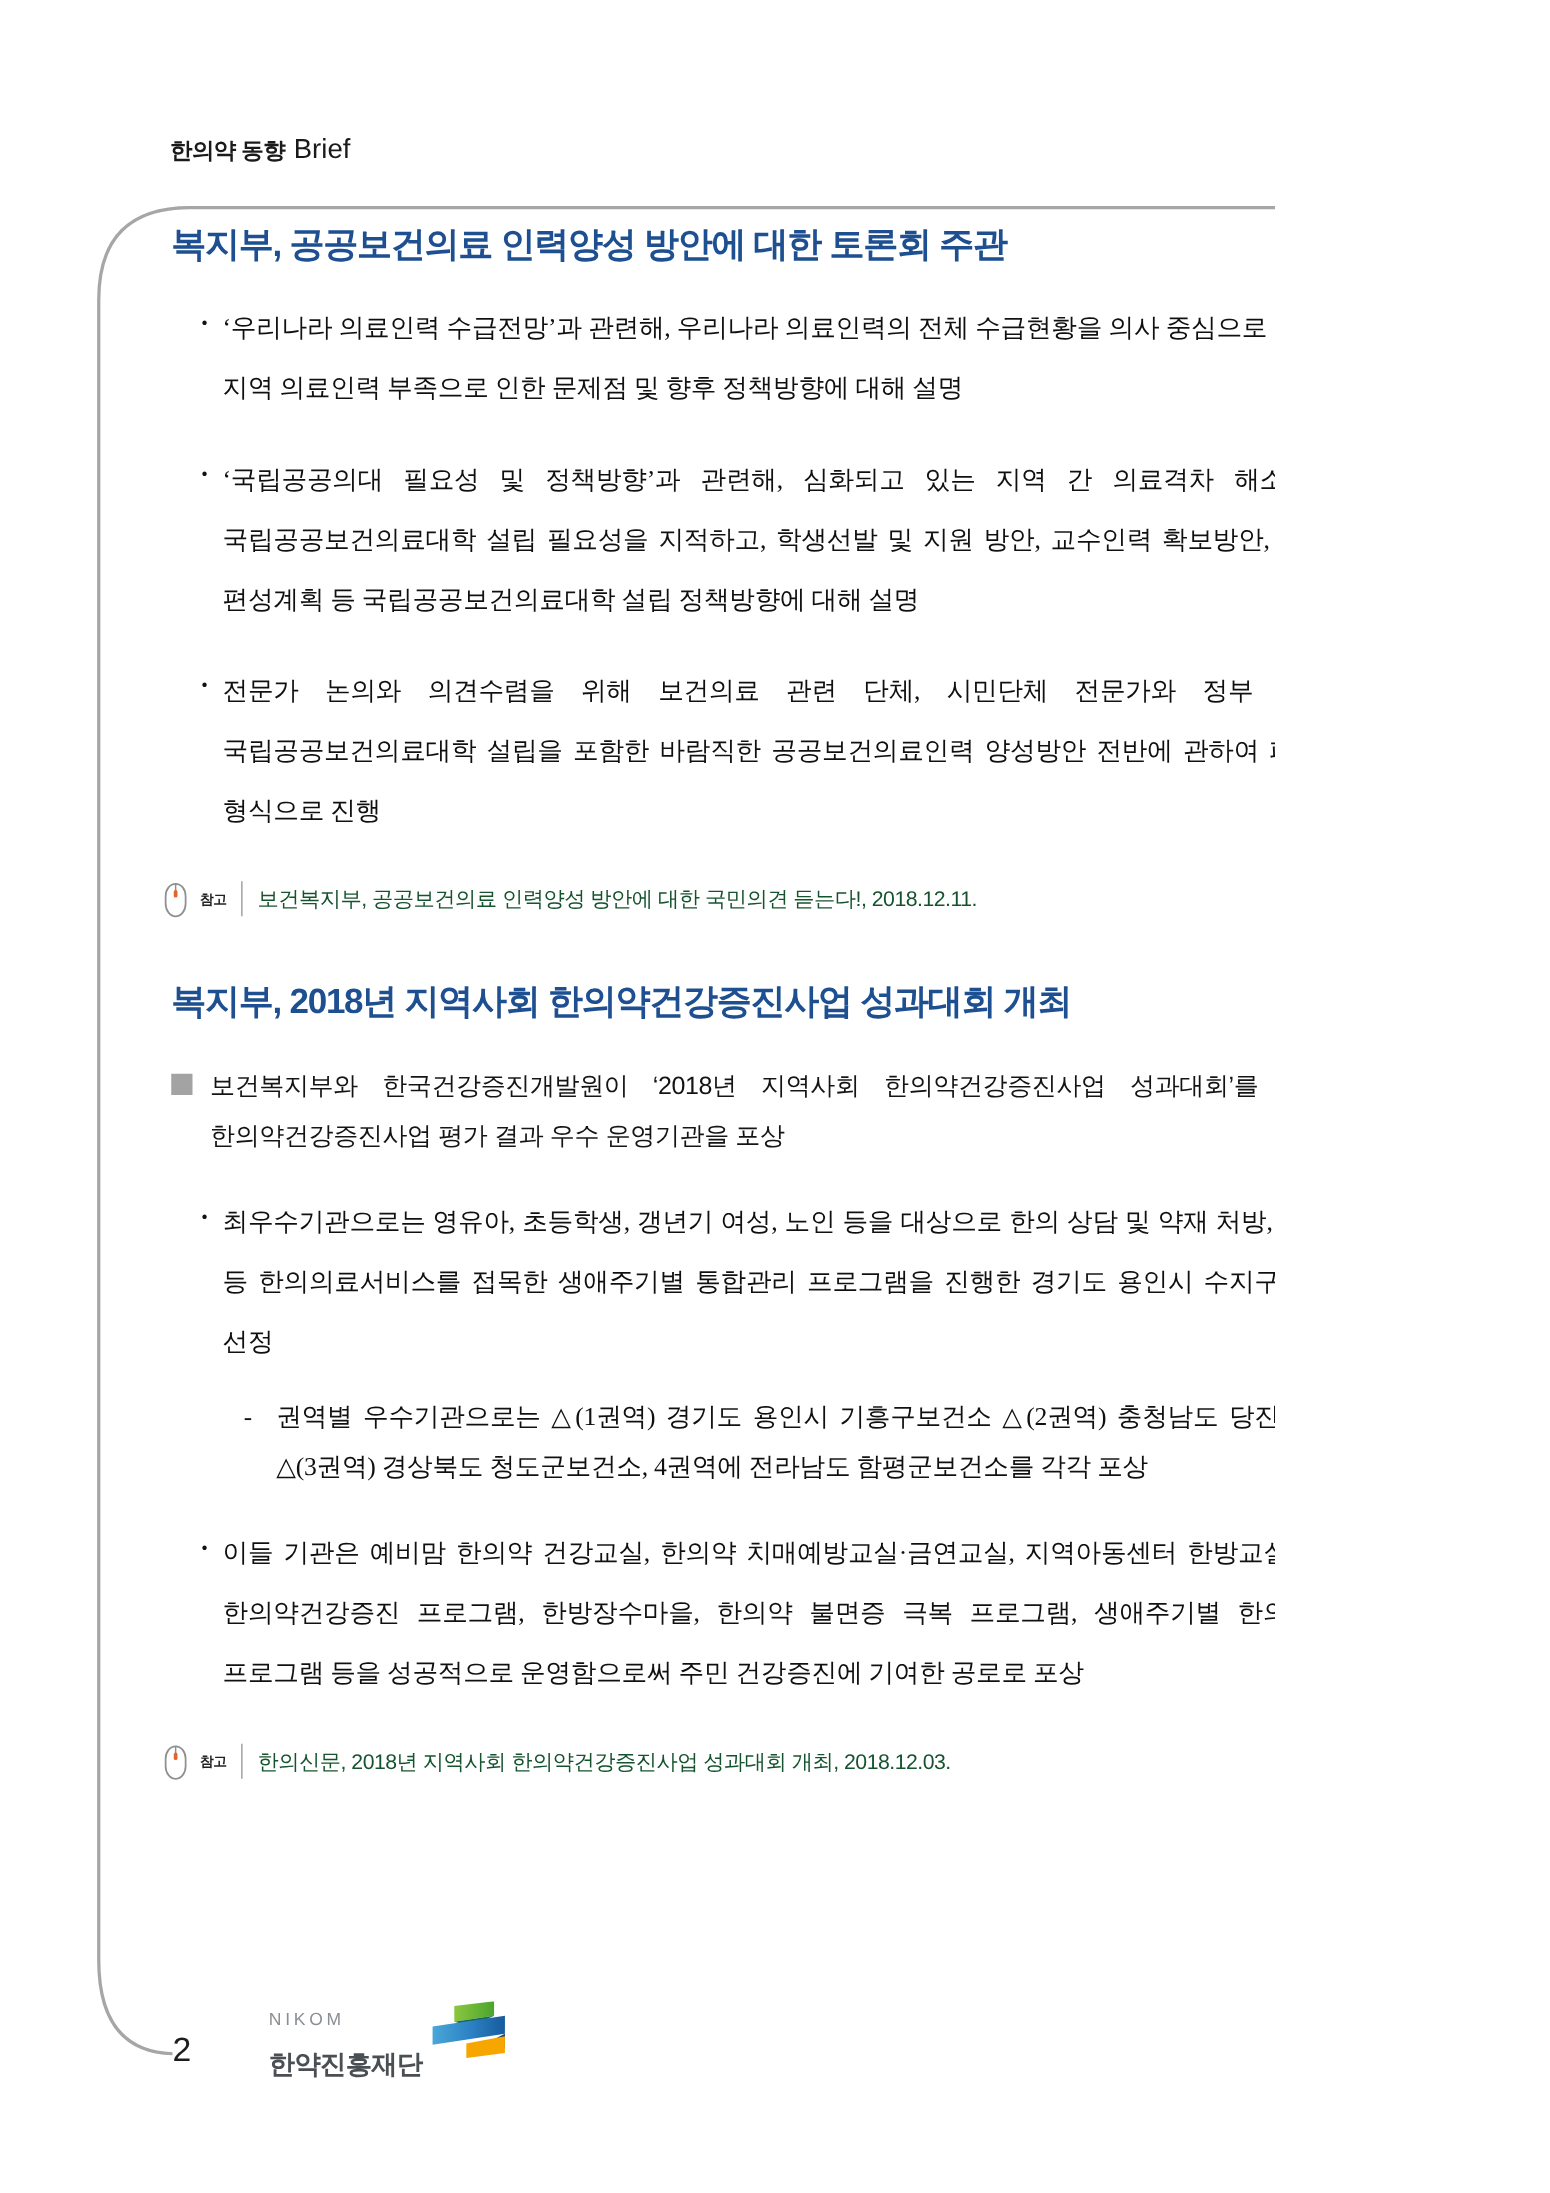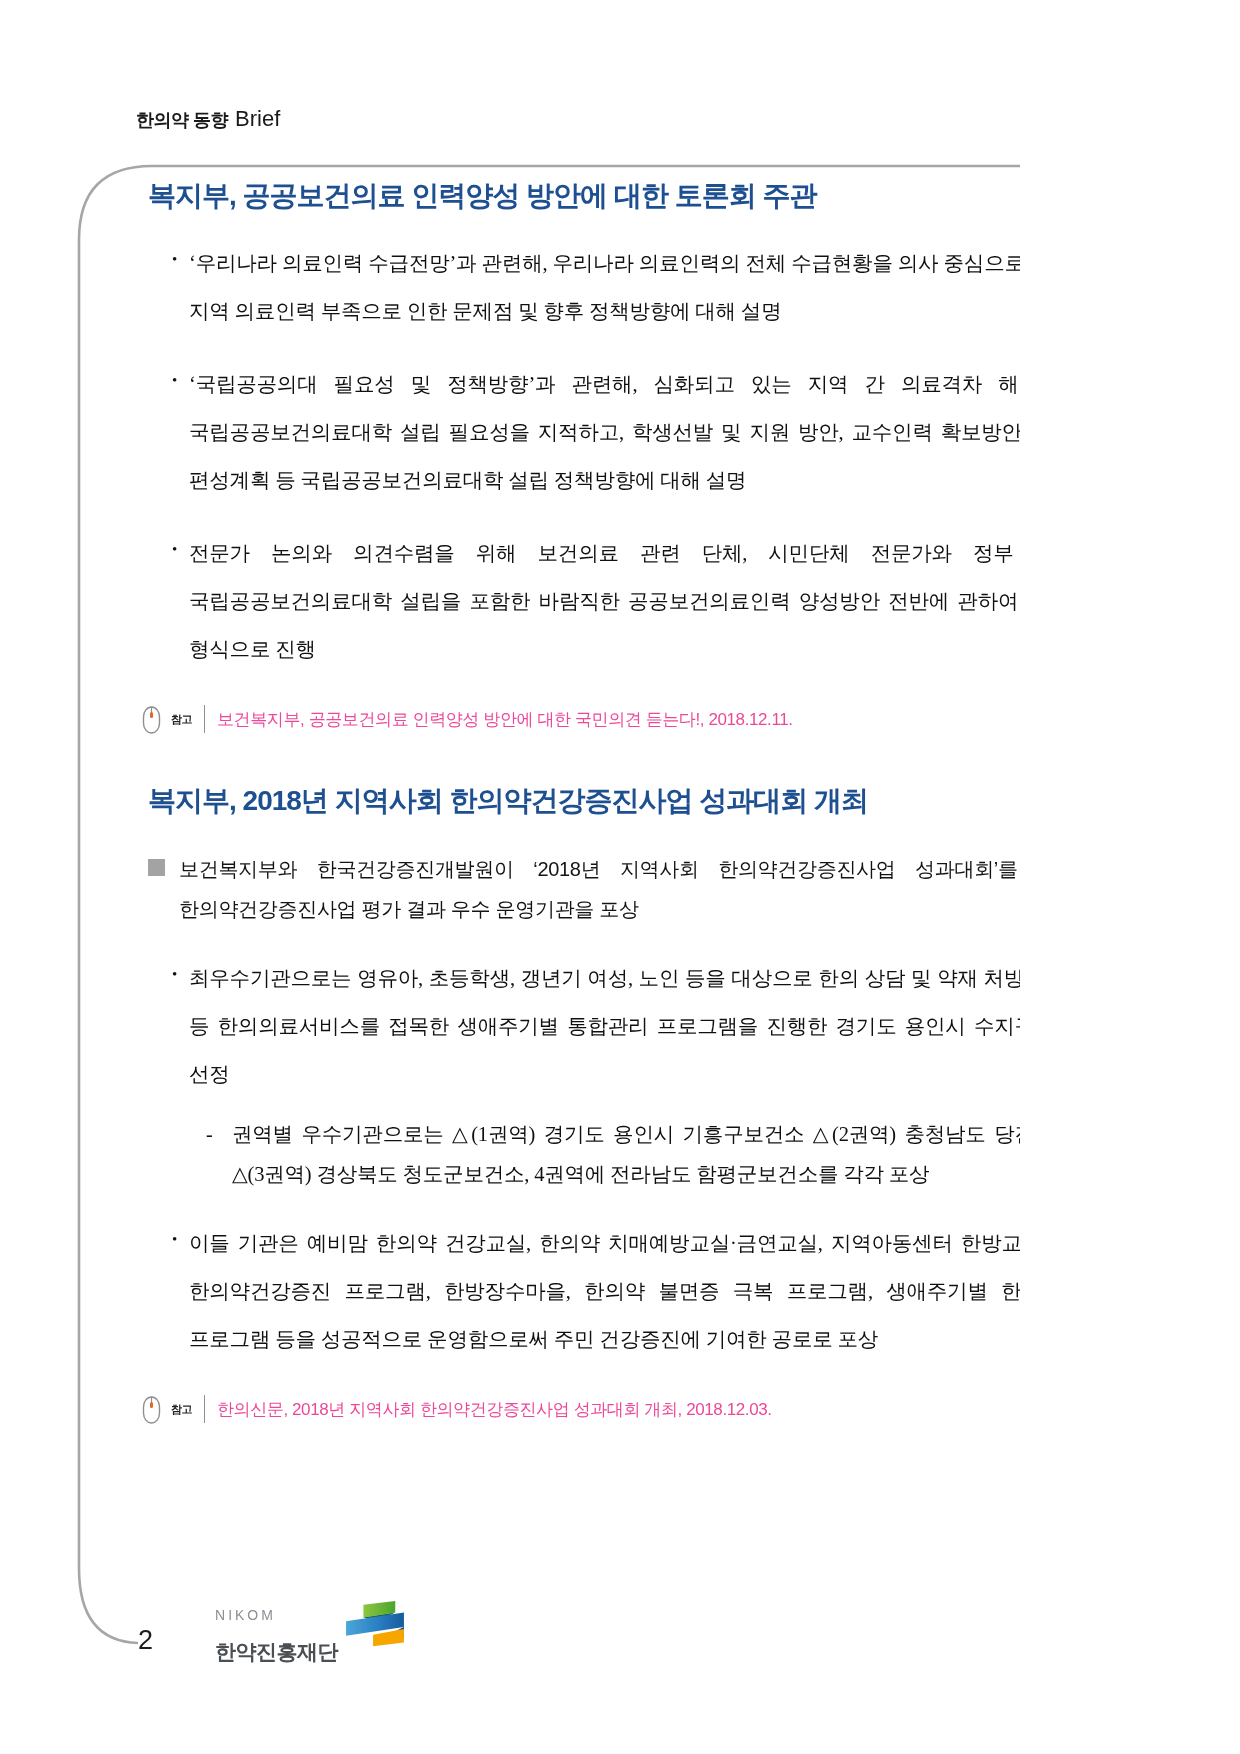--- a/index.html
+++ b/index.html
@@ -12,7 +12,7 @@
   .hdr-ko{font-size:18px;font-weight:bold;color:#1a1a1a;letter-spacing:-0.5px;}
   .hdr-en{font-size:22px;color:#1a1a1a;letter-spacing:0;}
   
-  .content{position:absolute;left:148px;top:178px;width:968px;}
+  .content{position:absolute;left:137px;top:178px;width:968px;}
   .sec-title{margin:0;color:#1d4f91;font-size:28px;font-weight:bold;letter-spacing:-1px;line-height:36px;}
   .section-2{margin-top:48px;}
   .lead{display:flex;margin-top:30px;}

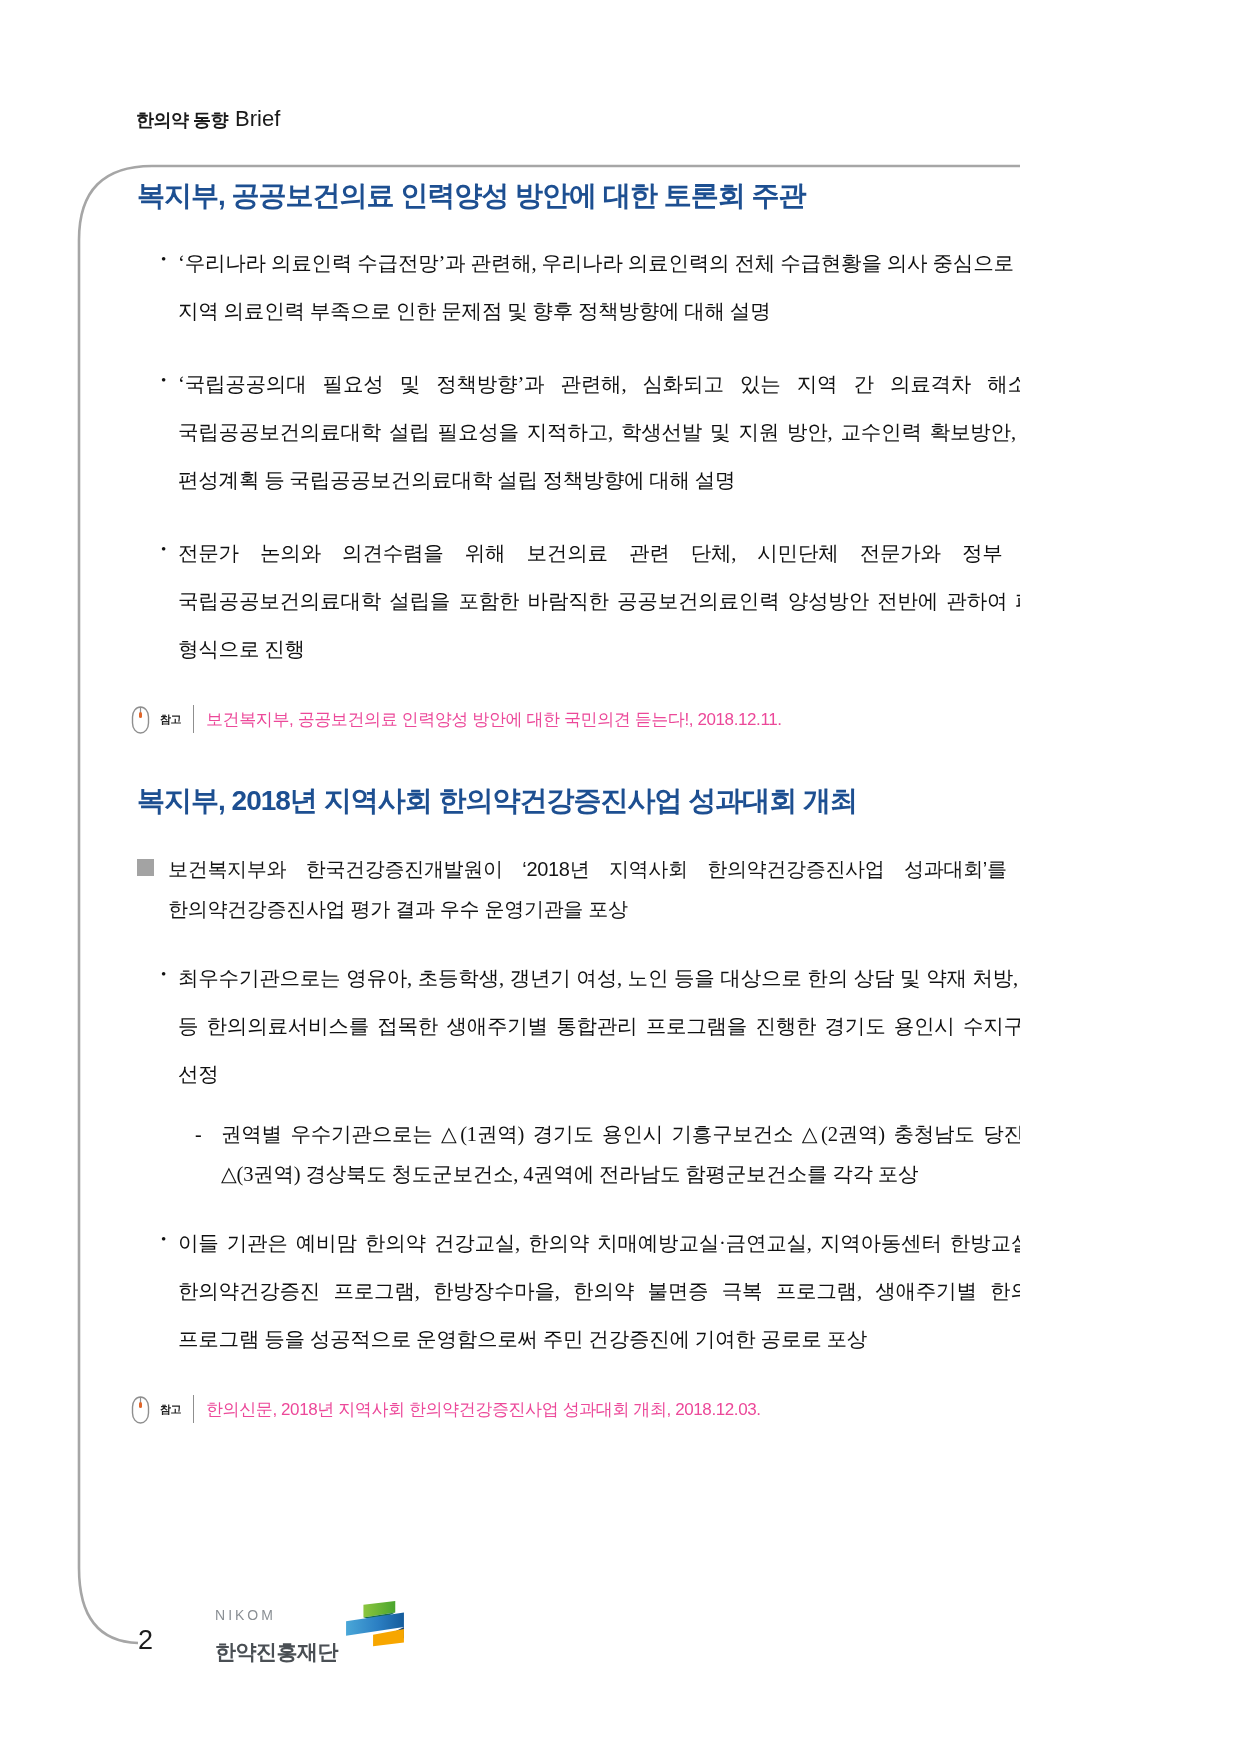--- a/index.html
+++ b/index.html
@@ -30,7 +30,7 @@
   .mouse-icon{flex:none;margin-right:10px;}
   .ref-label{font-weight:bold;font-size:11px;color:#222;letter-spacing:-0.5px;}
   .ref-divider{width:1px;height:28px;background:#8f8f8f;margin:0 12px 0 12px;}
-  .ref-text{font-size:17px;color:#ec4899;letter-spacing:-0.4px;}
+  .ref-text{font-size:17px;color:#14532d;letter-spacing:-0.4px;}
   
   .footer{position:absolute;left:138px;top:1608px;display:flex;align-items:center;}
   .page-num{font-size:27px;color:#1d1d1d;margin-right:62px;margin-top:10px;}

